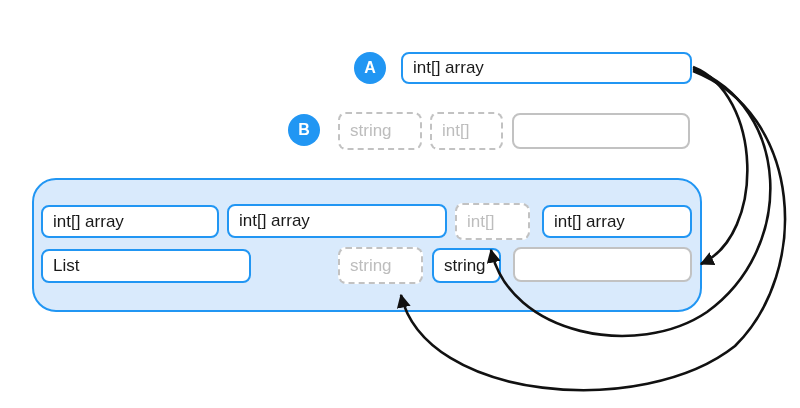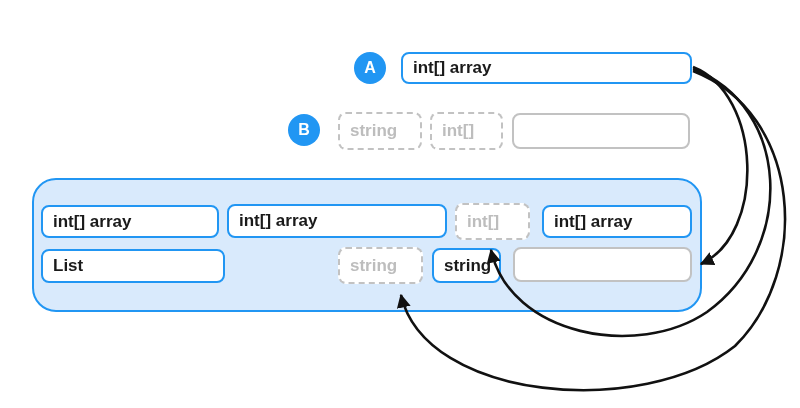--- a/index.html
+++ b/index.html
@@ -31,7 +31,6 @@
     padding:0 10px;
     white-space:nowrap;
     overflow:hidden;
-    font-weight:bold;
   }
   .box.dashed {
     border:2px dashed var(--border-gray, #c2c2c2);

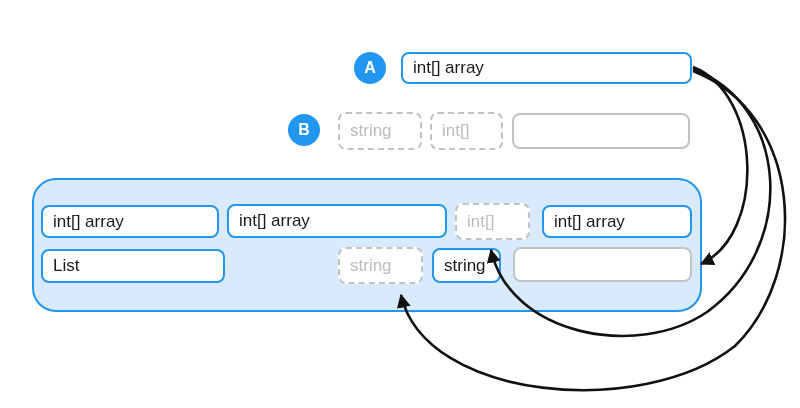--- a/index.html
+++ b/index.html
@@ -76,7 +76,7 @@
   <div class="box dashed" style="left:455px; top:203px; width:75px; height:37px;">int[]</div>
   <div class="box" style="left:542px; top:205px; width:150px; height:33px;">int[] array</div>
 
-  <div class="box" style="left:41px; top:249px; width:184px; height:34px;">List</div>
+  <div class="box" style="left:41px; top:249px; width:210px; height:34px;">List</div>
   <div class="box dashed" style="left:338px; top:247px; width:85px; height:37px;">string</div>
   <div class="box" style="left:432px; top:248px; width:69px; height:35px;">string</div>
   <div class="box gray" style="left:513px; top:247px; width:179px; height:35px;"></div>

